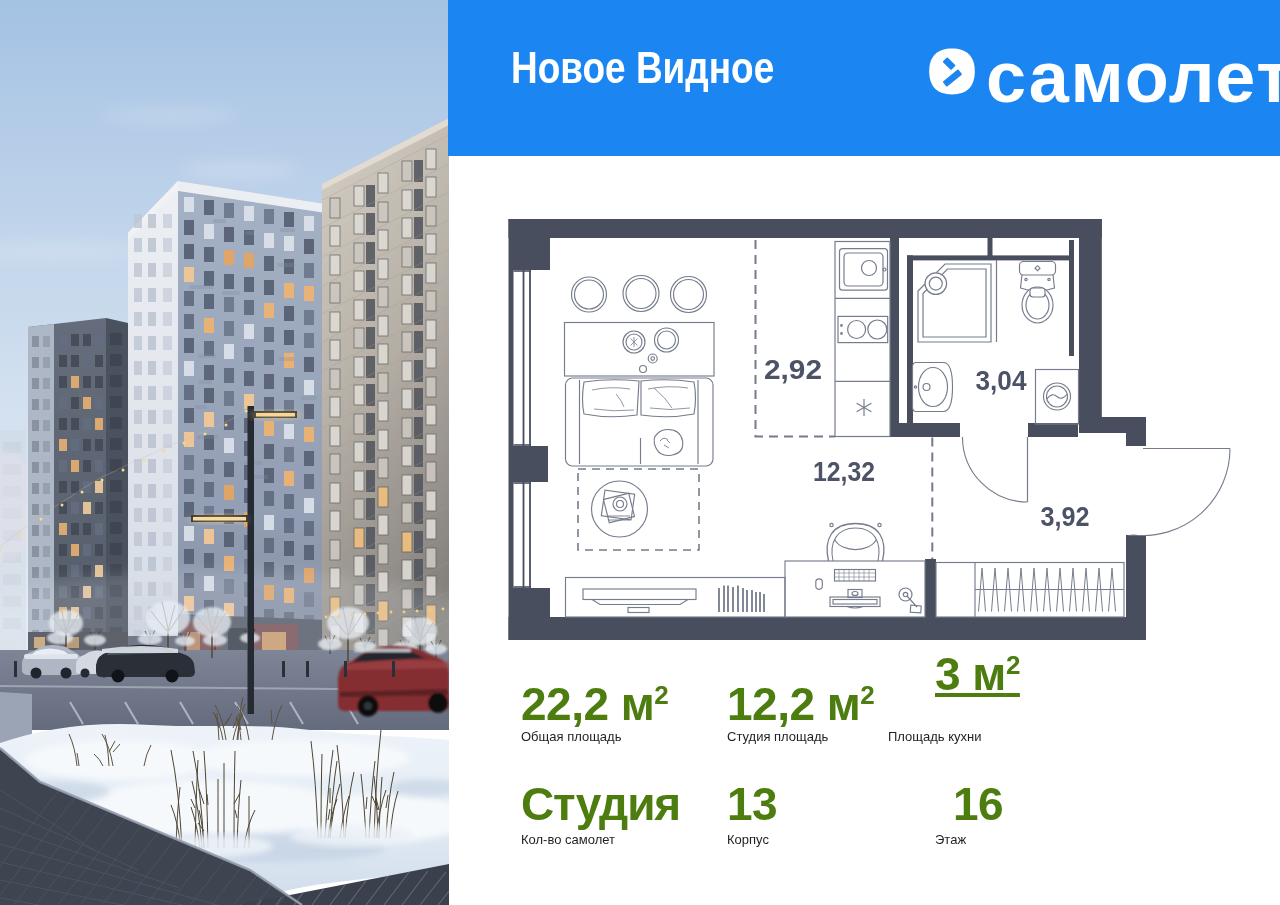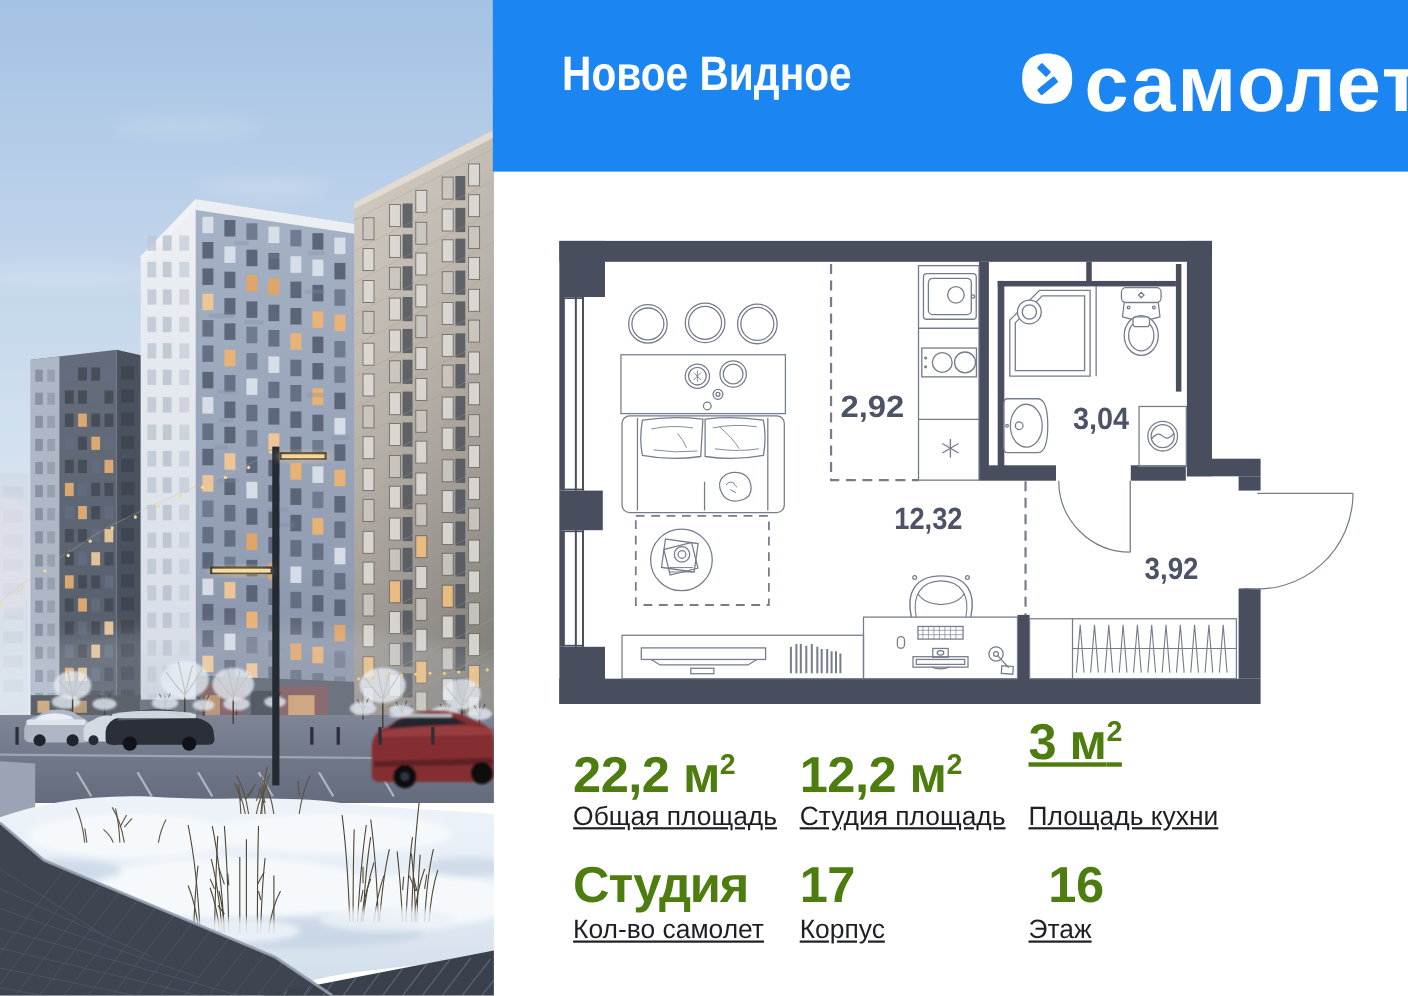--- a/index.html
+++ b/index.html
@@ -12,7 +12,7 @@
   #logotext{left:986px;top:36px;color:#fff;font-size:72px;font-weight:bold;letter-spacing:1.8px;}
   .num{color:#4d7c0f;font-size:46px;font-weight:bold;letter-spacing:-0.5px;white-space:nowrap;}
   .num sup{font-size:26px;font-weight:bold;}
-  .lbl{color:#1e1f24;font-size:24px;white-space:nowrap;text-decoration:underline;}
+  .lbl{color:#1e1f24;font-size:13px;white-space:nowrap;}
 </style>
 </head>
 <body>

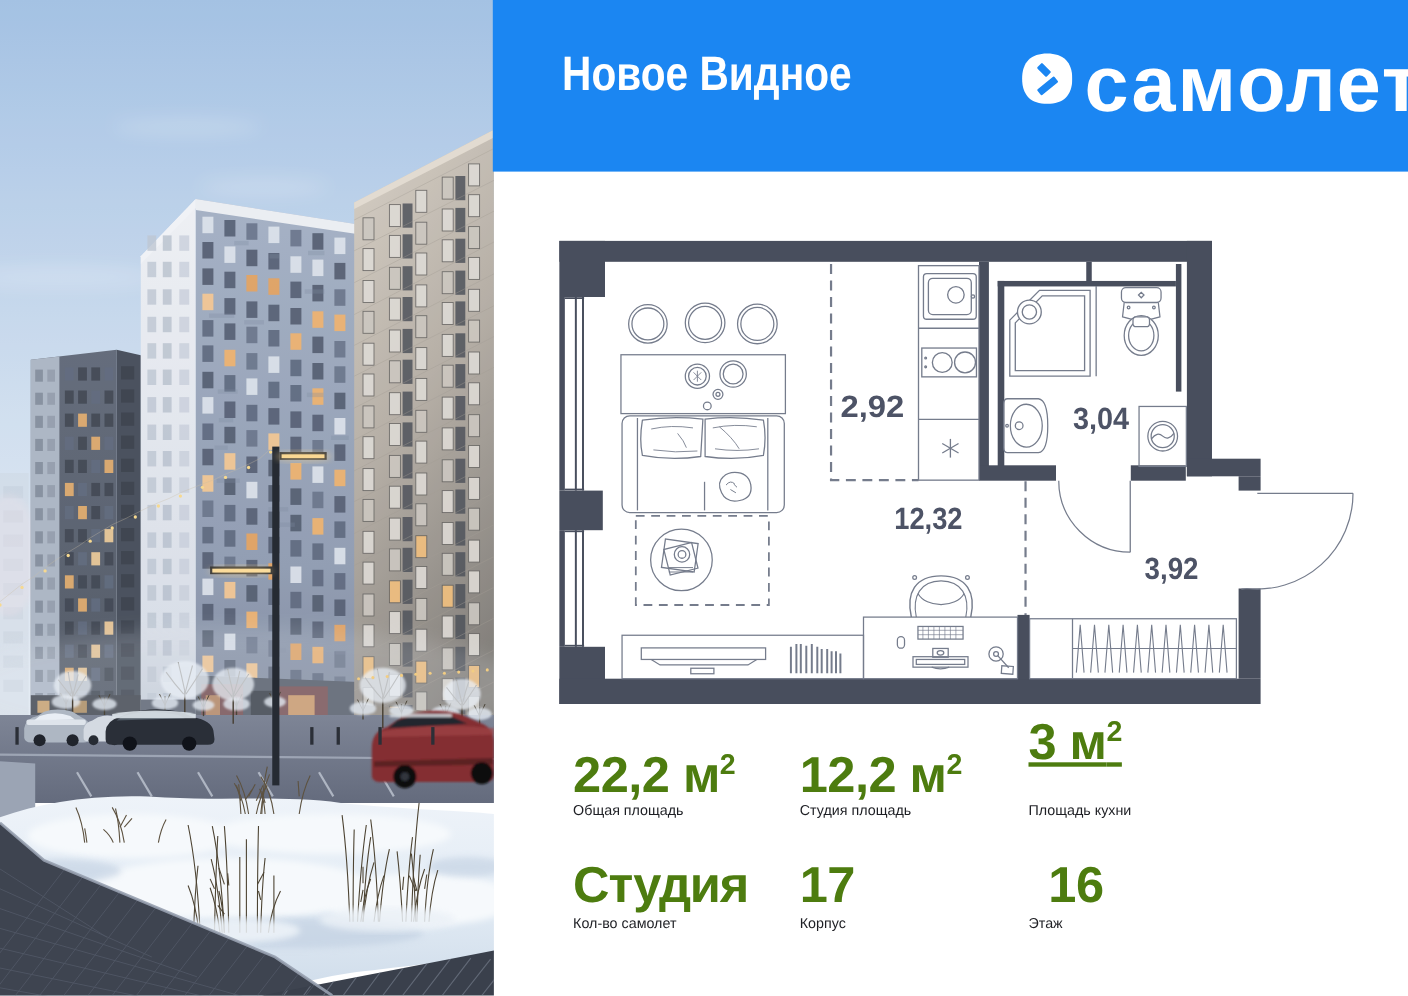--- a/index.html
+++ b/index.html
@@ -1171,7 +1171,7 @@
 
 <div class="abs num" style="left:935px;top:647px;text-decoration:underline;">3 м<sup>2</sup></div>
 
-<div class="abs lbl" style="left:935px;top:729px;">Площадь кухни</div>
+<div class="abs lbl" style="left:888px;top:729px;">Площадь кухни</div>
 
 <div class="abs num" style="left:521px;top:777px;letter-spacing:-1.1px;">Студия</div>
 

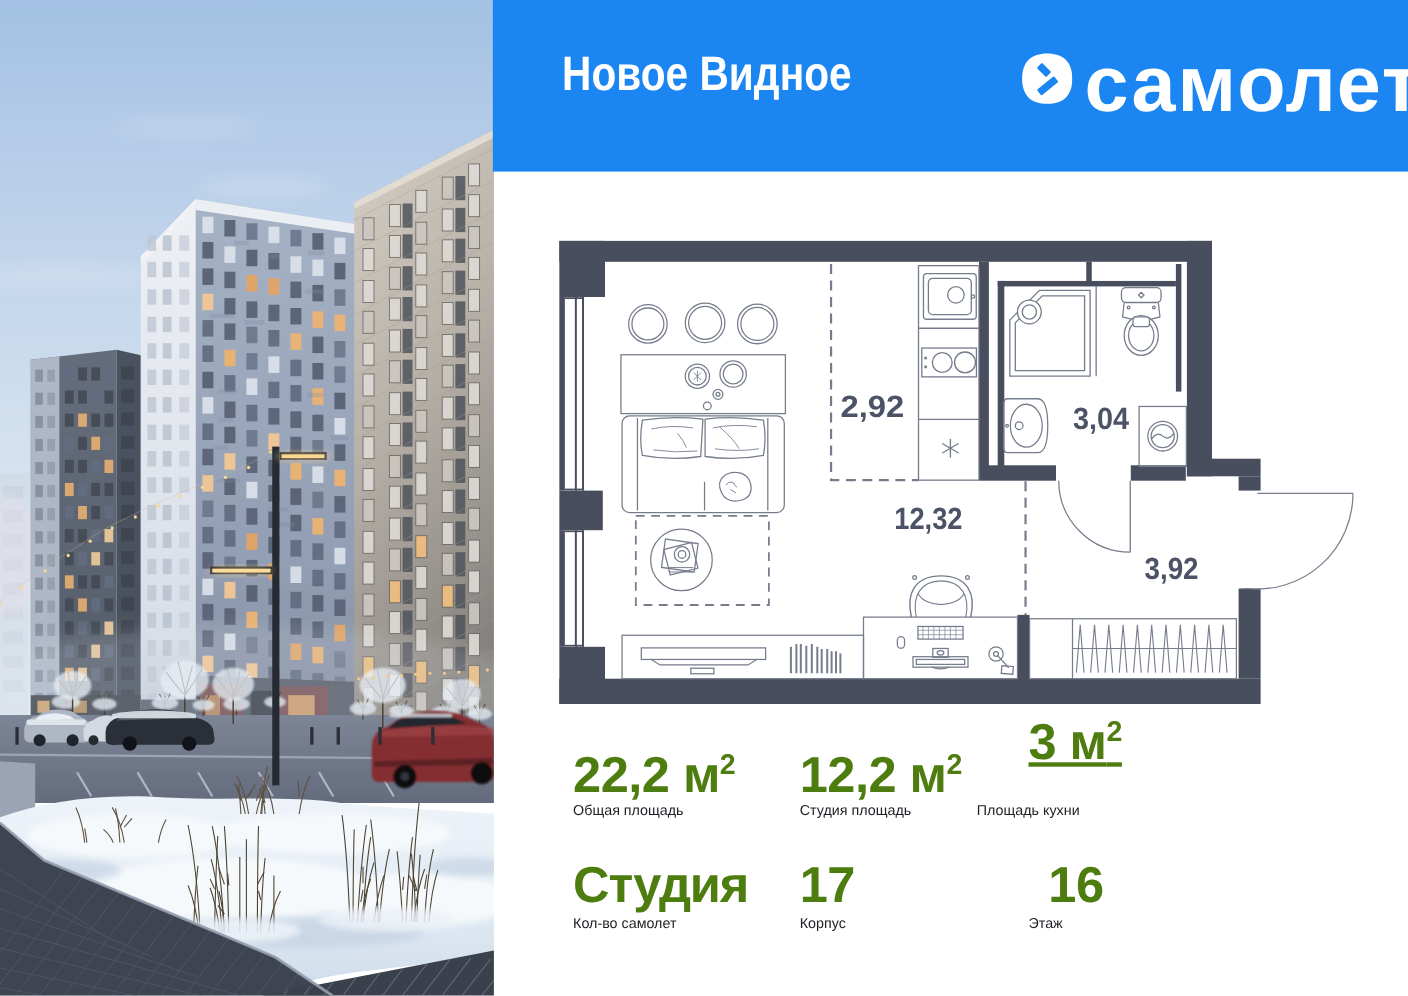--- a/index.html
+++ b/index.html
@@ -1177,7 +1177,7 @@
 
 <div class="abs lbl" style="left:521px;top:832px;">Кол-во самолет</div>
 
-<div class="abs num" style="left:727px;top:777px;">17</div>
+<div class="abs num" style="left:727px;top:777px;">13</div>
 
 <div class="abs lbl" style="left:727px;top:832px;">Корпус</div>
 

